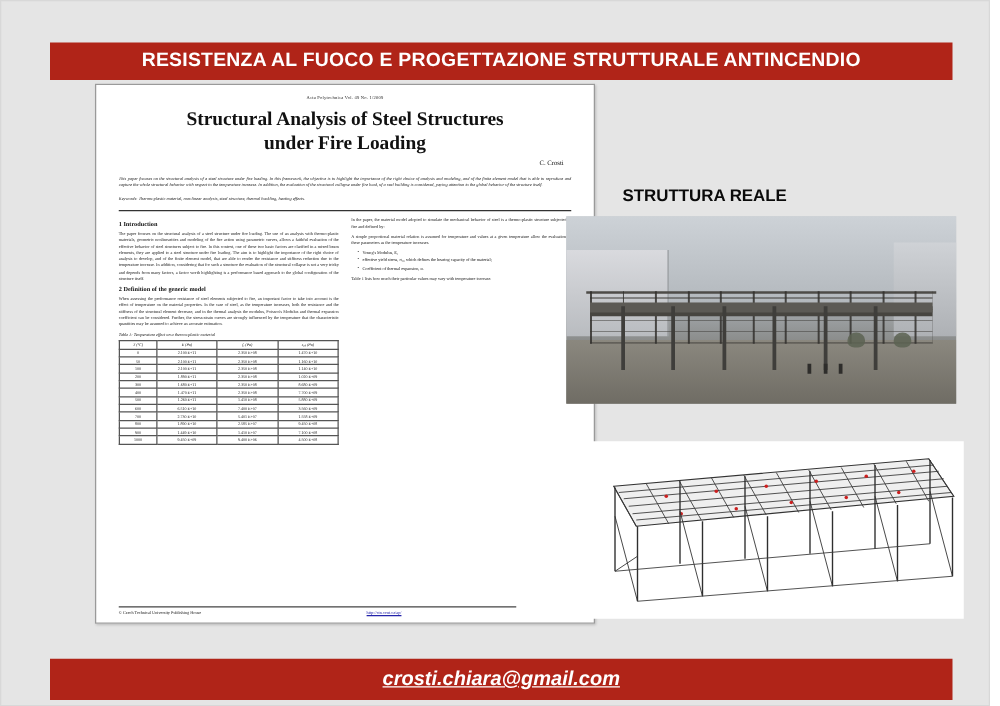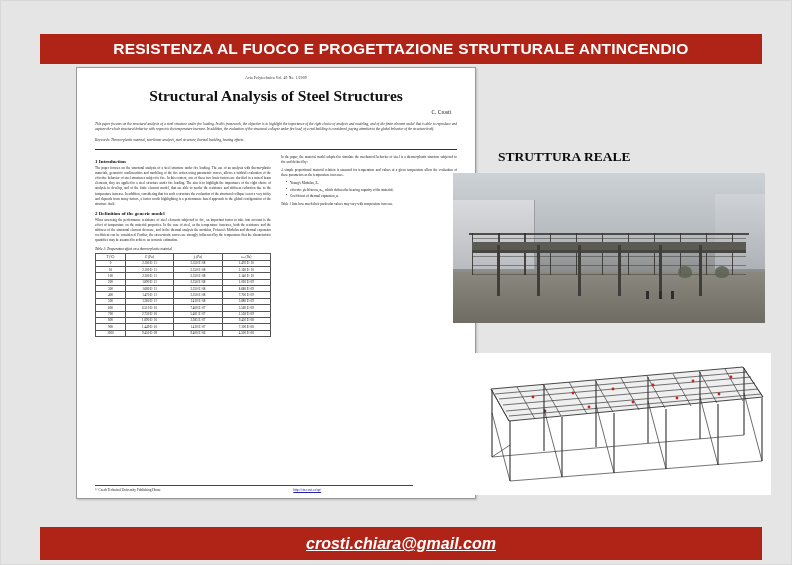--- a/index.html
+++ b/index.html
@@ -295,6 +295,7 @@
     <div class="journal" data-interactable="false">Acta Polytechnica Vol. 49  No. 1/2009</div>
     <div class="ptitle" data-interactable="false">
       <div data-interactable="false">Structural Analysis of Steel Structures</div>
+      <div data-interactable="false">under Fire Loading</div>
     </div>
     <div class="pauthor" data-interactable="false">C. Crosti</div>
     <div class="abstract" data-interactable="false">This paper focuses on the structural analysis of a steel structure under fire loading. In this framework, the objective is to highlight the importance of the right choice of analysis and modeling, and of the finite element model that is able to reproduce and capture the whole structural behavior with respect to the temperature increase. In addition, the evaluation of the structural collapse under fire load, of a real building is considered, paying attention to the global behavior of the structure itself.</div>

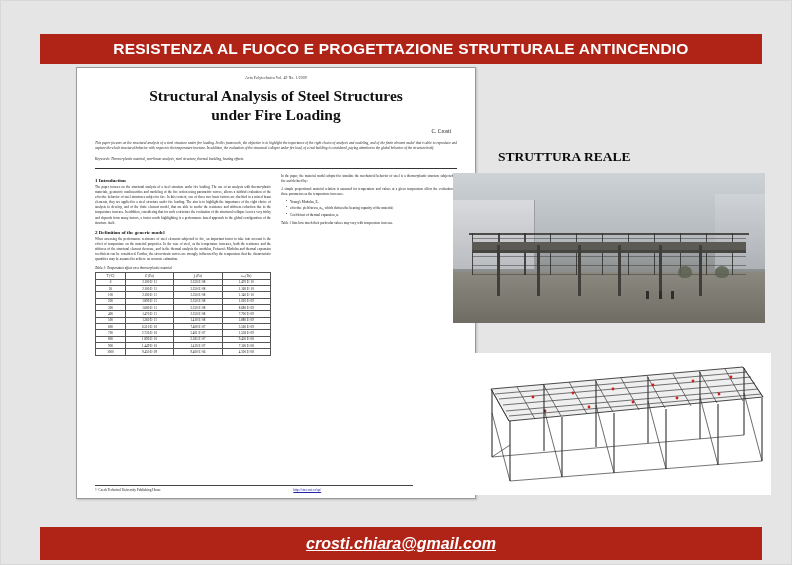--- a/index.html
+++ b/index.html
@@ -199,7 +199,7 @@
     color: #0a0a0a;
     white-space: nowrap;
   }
-  .lbl-real { left: 497px; top: 148px; font-family: Liberation Serif, serif; }
+  .lbl-real { left: 497px; top: 148px; }
   .lbl-model { left: 430px; top: 333px; }
 
   

